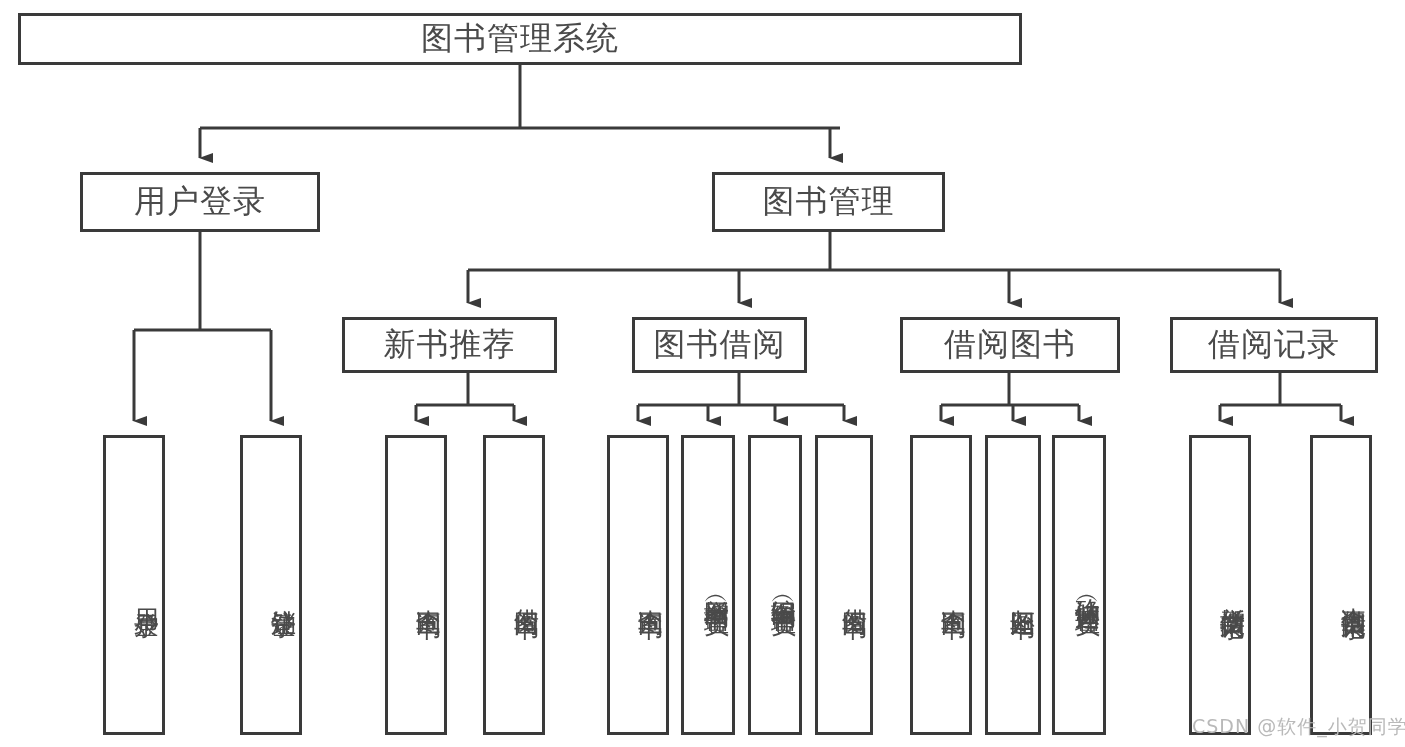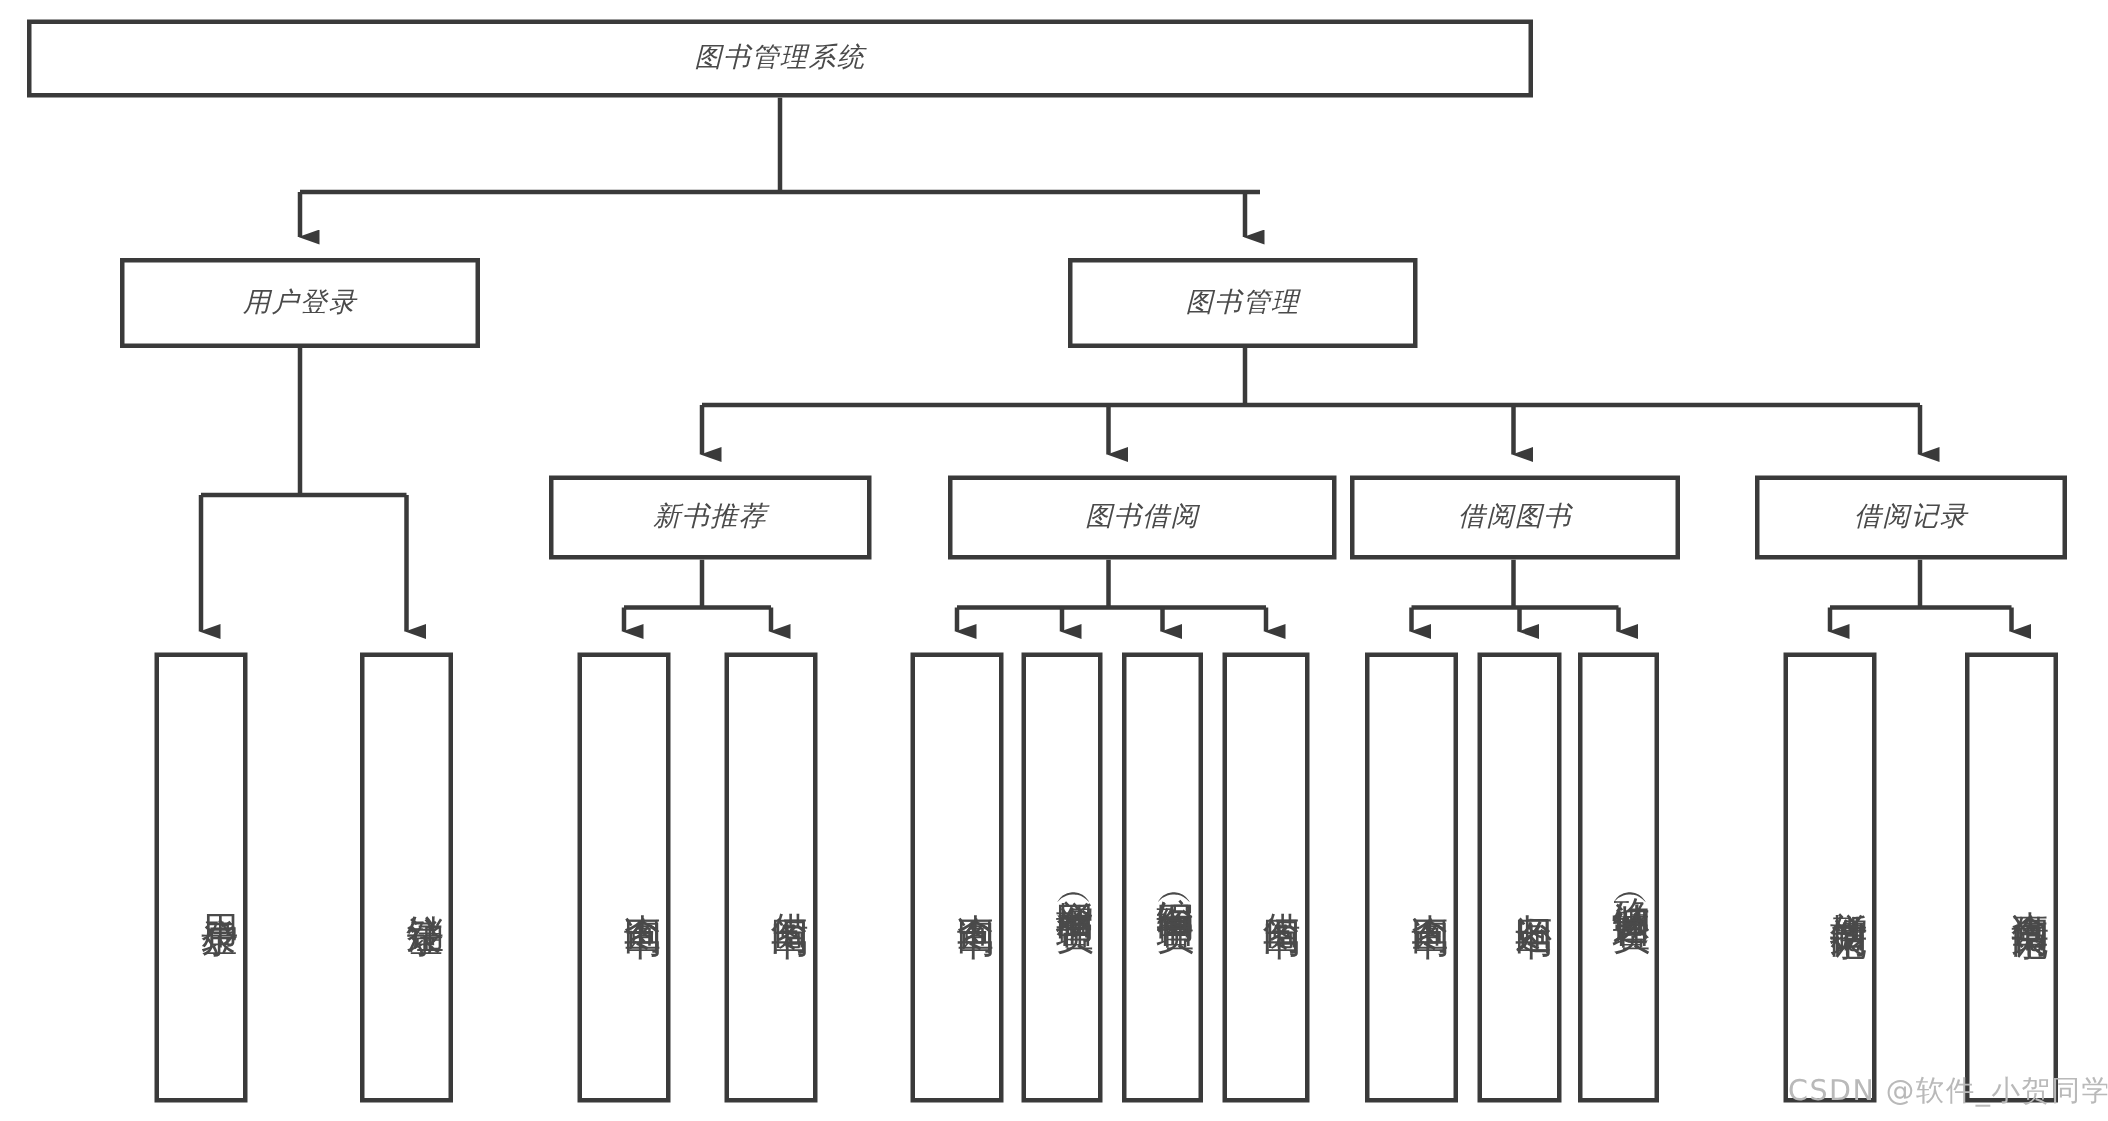--- a/index.html
+++ b/index.html
@@ -36,10 +36,9 @@
     color: #4a4a4a;
   }
   .node.horiz {
-    font-size: 18px;
+    font-size: 32px;
     letter-spacing: 1px;
     line-height: 1.1;
-    font-style: italic;
   }
   .node.vert {
     writing-mode: vertical-rl;

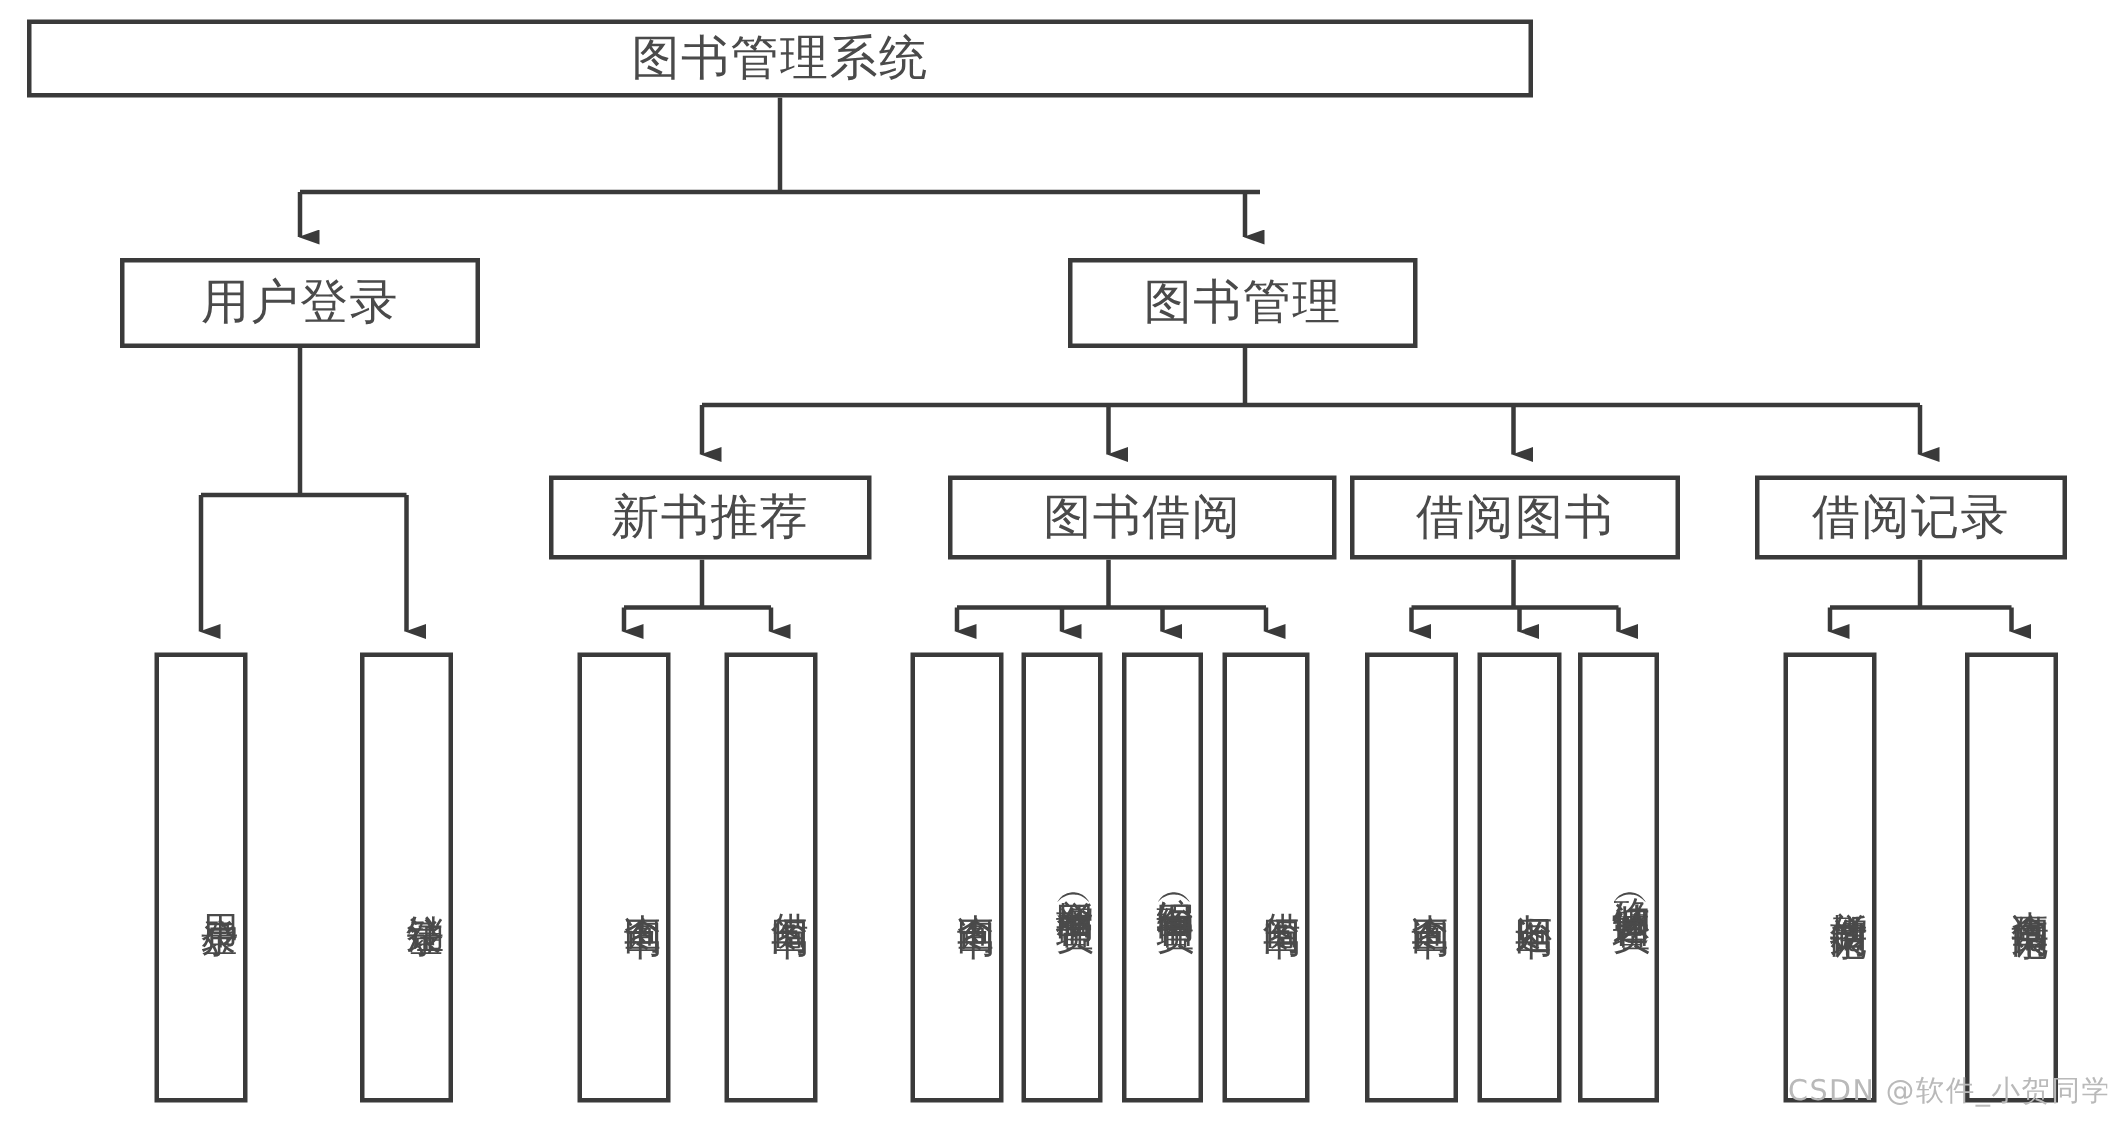--- a/index.html
+++ b/index.html
@@ -132,7 +132,7 @@
       <div class="node horiz" style="left: 712px; top: 172px; width: 233px; height: 60px;">
         <span class="hlabel">图书管理</span>
       </div>
-      <div class="node horiz" style="left: 366px; top: 317px; width: 215px; height: 56px;">
+      <div class="node horiz" style="left: 342px; top: 317px; width: 215px; height: 56px;">
         <span class="hlabel">新书推荐</span>
       </div>
       <div class="node horiz" style="left: 632px; top: 317px; width: 259px; height: 56px;">

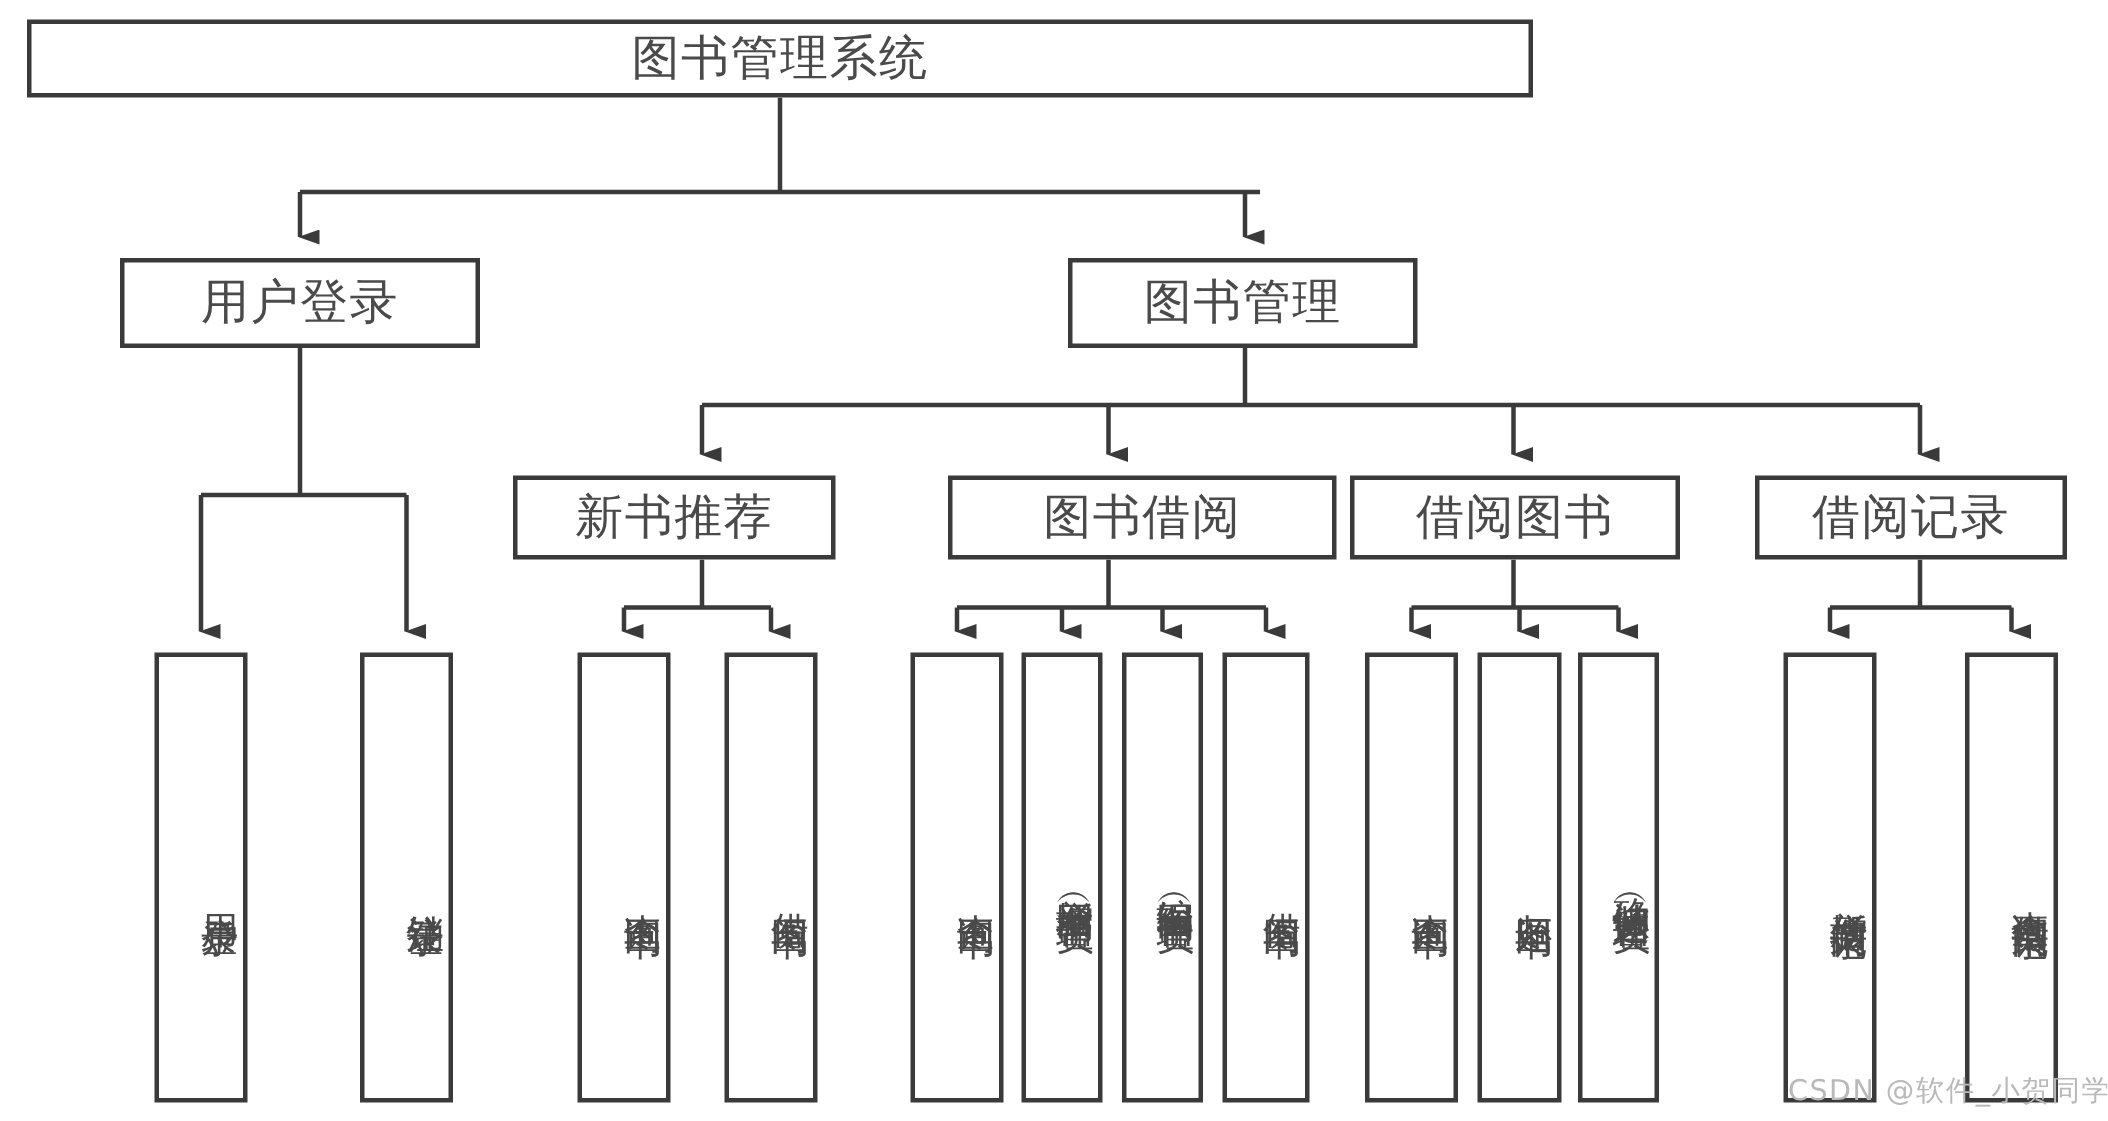--- a/index.html
+++ b/index.html
@@ -135,7 +135,7 @@
       <div class="node horiz" style="left: 342px; top: 317px; width: 215px; height: 56px;">
         <span class="hlabel">新书推荐</span>
       </div>
-      <div class="node horiz" style="left: 632px; top: 317px; width: 259px; height: 56px;">
+      <div class="node horiz" style="left: 632px; top: 317px; width: 175px; height: 56px;">
         <span class="hlabel">图书借阅</span>
       </div>
       <div class="node horiz" style="left: 900px; top: 317px; width: 220px; height: 56px;">

